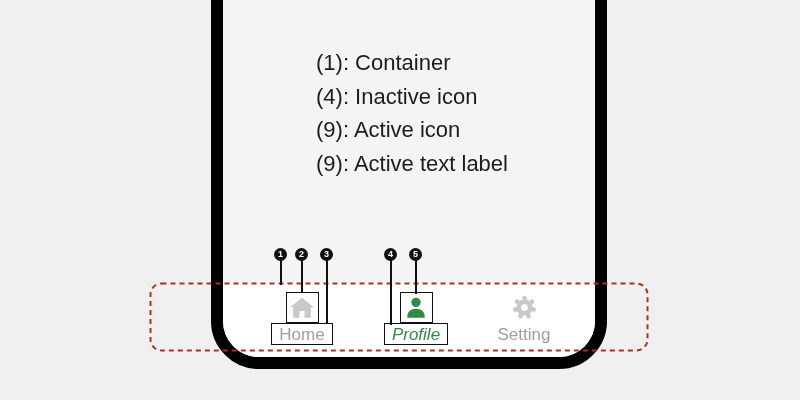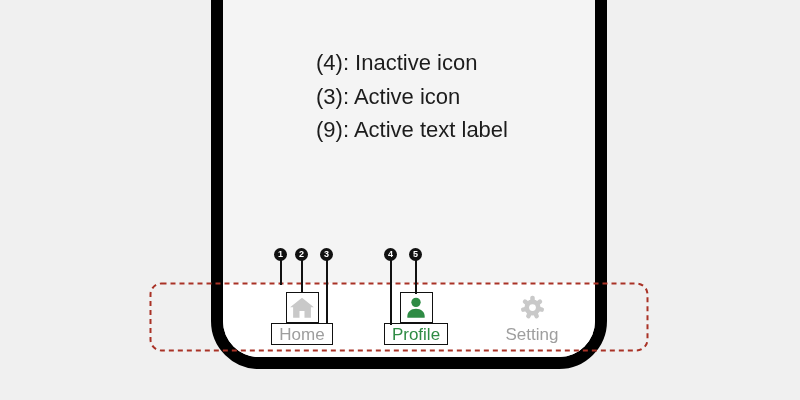--- a/index.html
+++ b/index.html
@@ -133,6 +133,7 @@
   </svg>
 
   <div class="legend">
+    <div>(1): Container</div>
     <div>(4): Inactive icon</div>
     <div>(3): Active icon</div>
     <div>(9): Active text label</div>

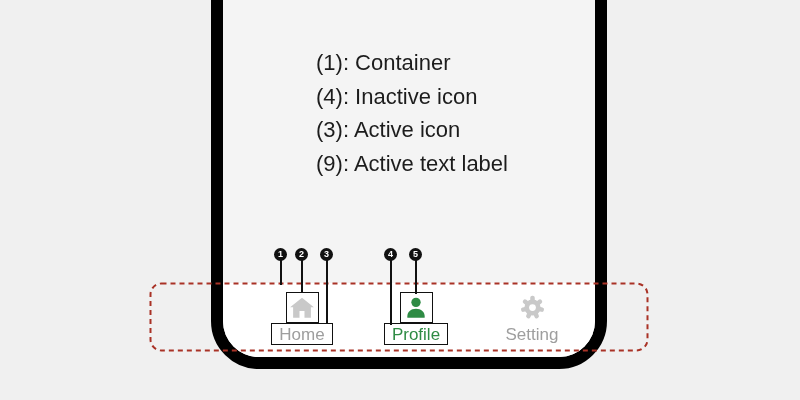--- a/index.html
+++ b/index.html
@@ -135,7 +135,7 @@
   <div class="legend">
     <div>(1): Container</div>
     <div>(4): Inactive icon</div>
-    <div>(3): Active icon</div>
+    <div>(9): Active icon</div>
     <div>(9): Active text label</div>
   </div>
 

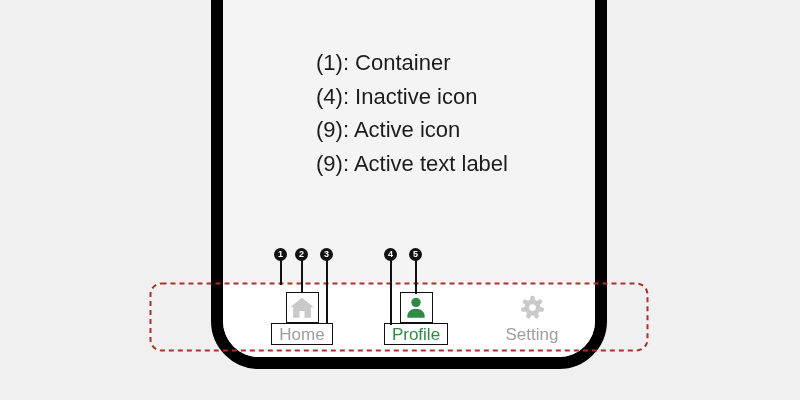--- a/index.html
+++ b/index.html
@@ -48,7 +48,7 @@
 
   .tab-label { font-size: 17px; line-height: 1; white-space: nowrap; }
   .inactive .tab-label { color: #9e9e9e; }
-  .active   .tab-label { color: #2e8b44; }
+  .active   .tab-label { color: #2e8b44; font-style: italic; }
 
   
   .container-annotation {

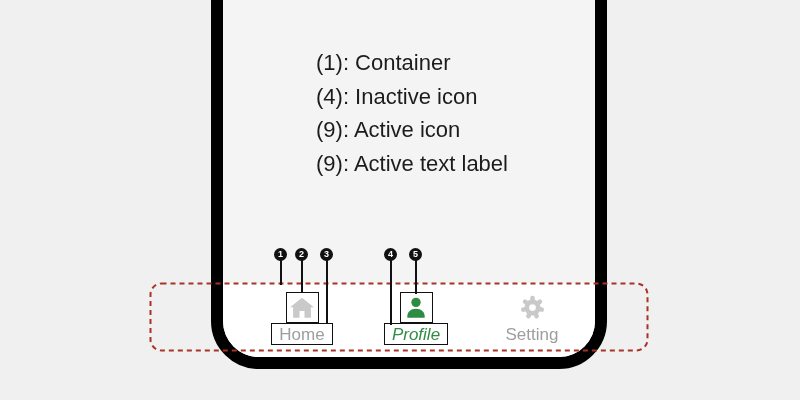--- a/index.html
+++ b/index.html
@@ -31,7 +31,7 @@
   }
   .tab-home    { left: 34px; }
   .tab-profile { left: 148px; }
-  .tab-setting { left: 264px; }
+  .tab-setting { left: 256px; }
 
   .iconbox {
     width: 33px; height: 31px;

